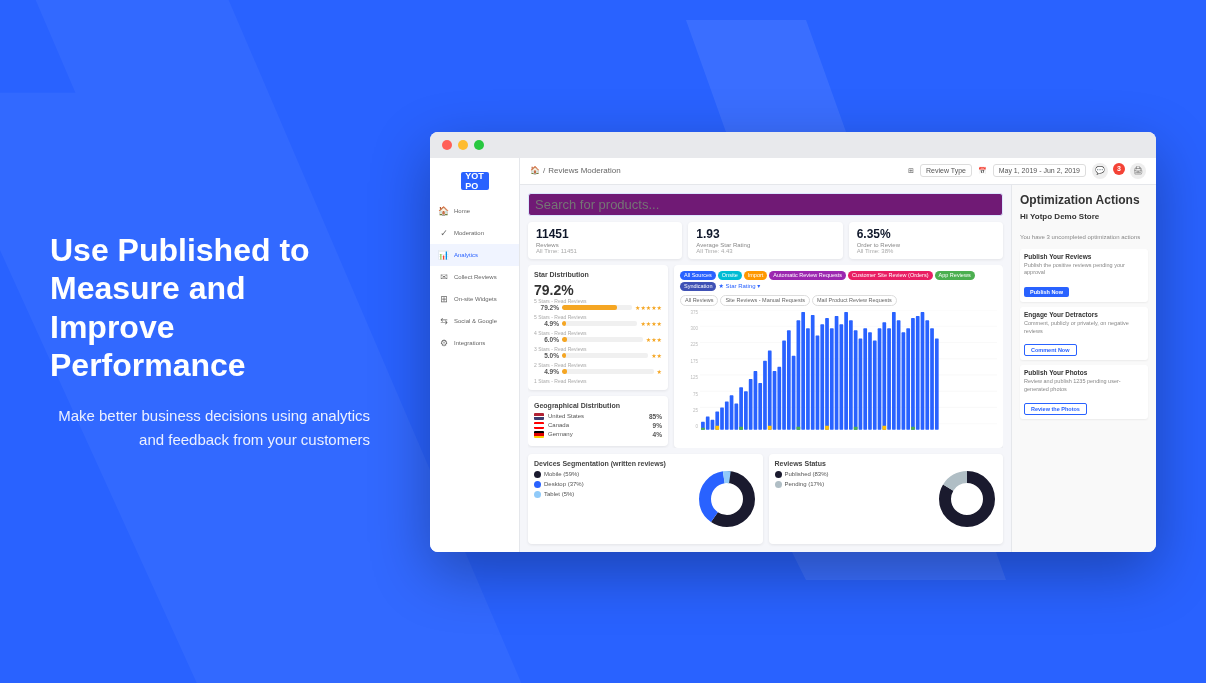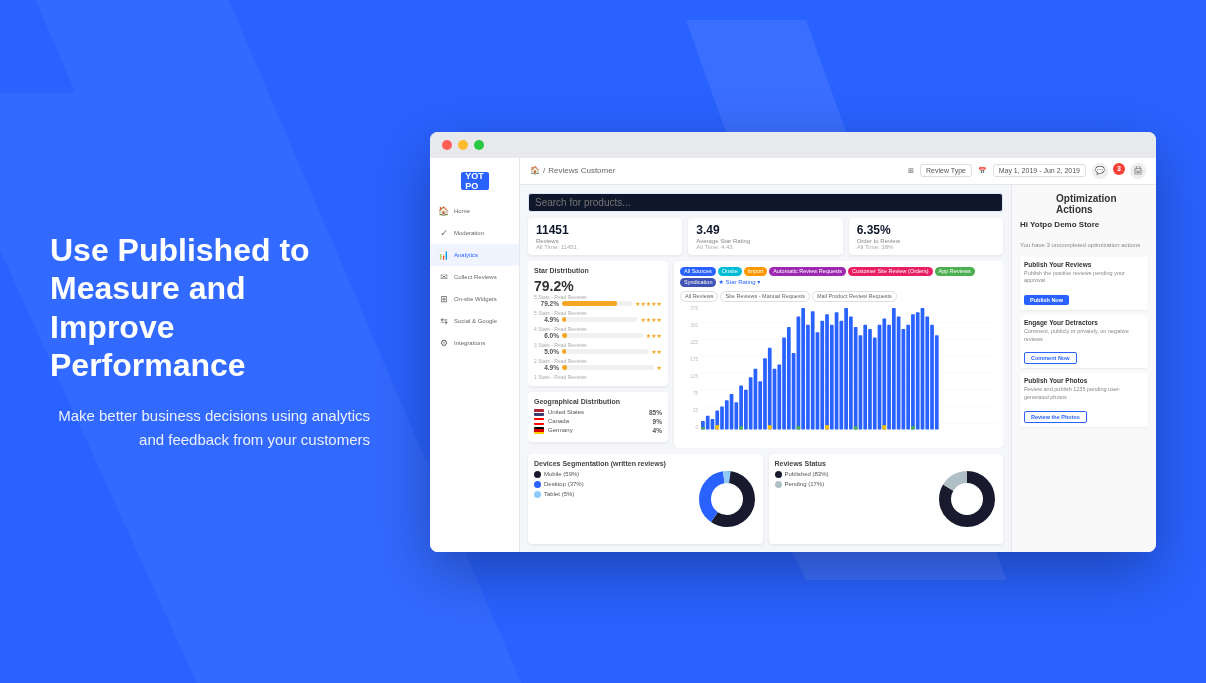--- a/index.html
+++ b/index.html
@@ -585,7 +585,7 @@
             <div class="breadcrumb-home">
               <span>🏠</span>
               <span> / </span>
-              <span>Reviews Customer</span>
+              <span>Reviews Moderation</span>
             </div>
           </div>
           <div class="top-bar-right">

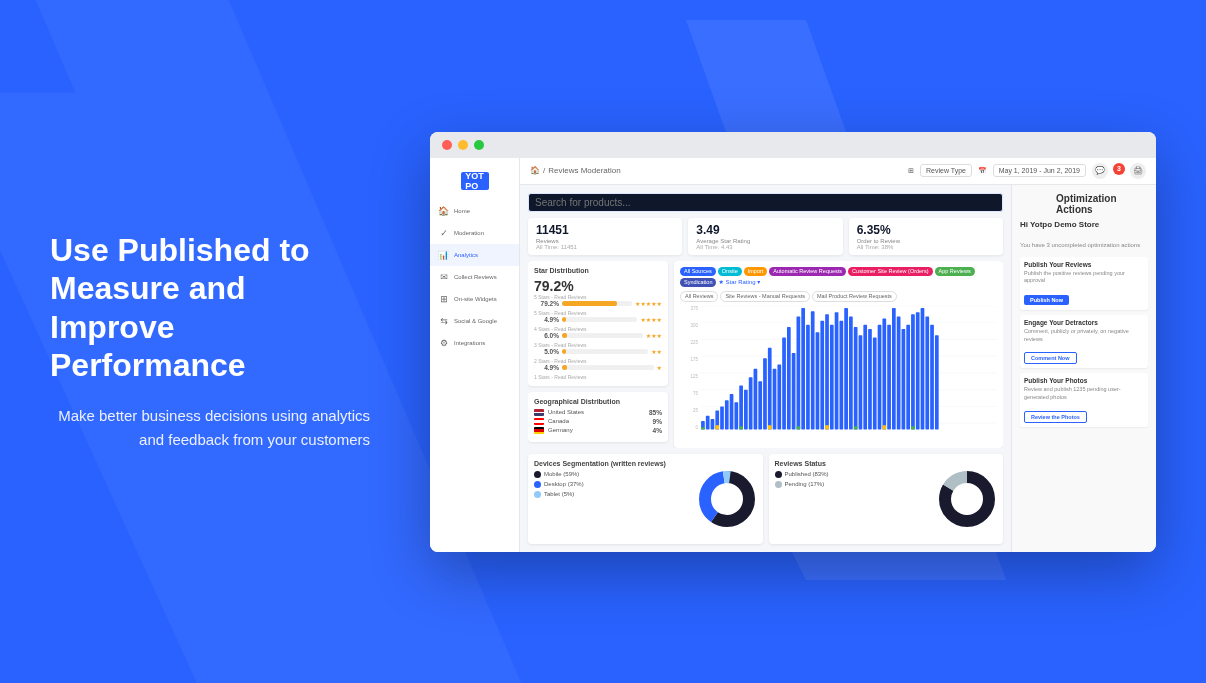--- a/index.html
+++ b/index.html
@@ -233,11 +233,11 @@
     }
 
     .search-bar {
-      background: #0f172a;
+      background: #701a75;
       border: 1px solid #dce6ff;
       border-radius: 3px;
       padding: 3px 6px;
-      font-size: 10px;
+      font-size: 13px;
       color: #aaa;
       width: 100%;
     }

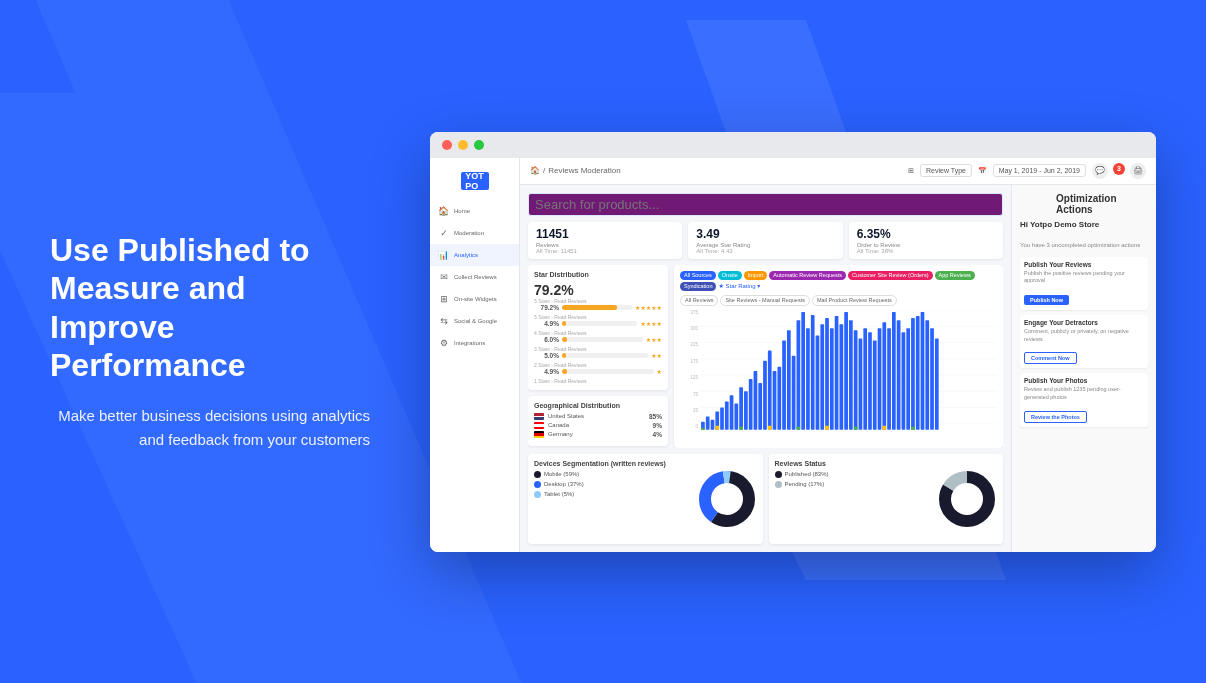--- a/index.html
+++ b/index.html
@@ -447,10 +447,9 @@
       overflow: hidden;
     }
     .opt-title {
-      font-size: 10px;
+      font-size: 12px;
       font-weight: 700;
       color: #333;
-      margin-left: 36px;
     }
     .opt-card {
       background: #fff;

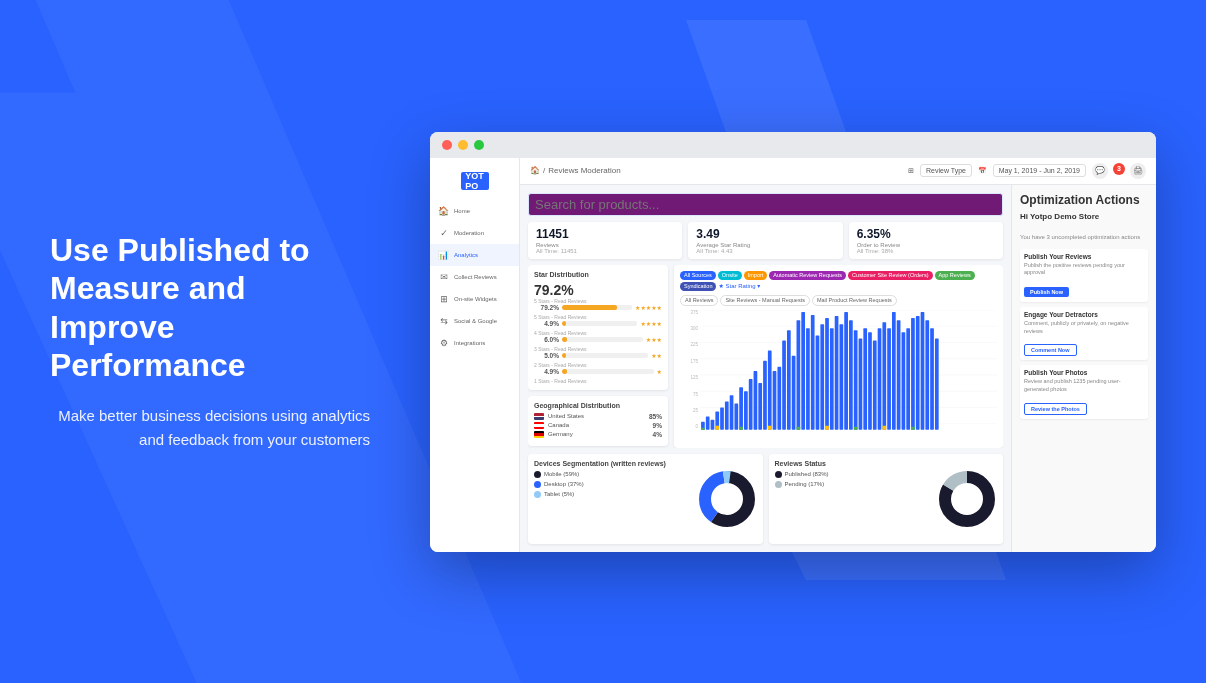--- a/index.html
+++ b/index.html
@@ -612,7 +612,7 @@
                 <div class="stat-sub">All Time: 11451</div>
               </div>
               <div class="stat-card">
-                <div class="stat-number">3.49</div>
+                <div class="stat-number">1.93</div>
                 <div class="stat-label">Average Star Rating</div>
                 <div class="stat-sub">All Time: 4.43</div>
               </div>

